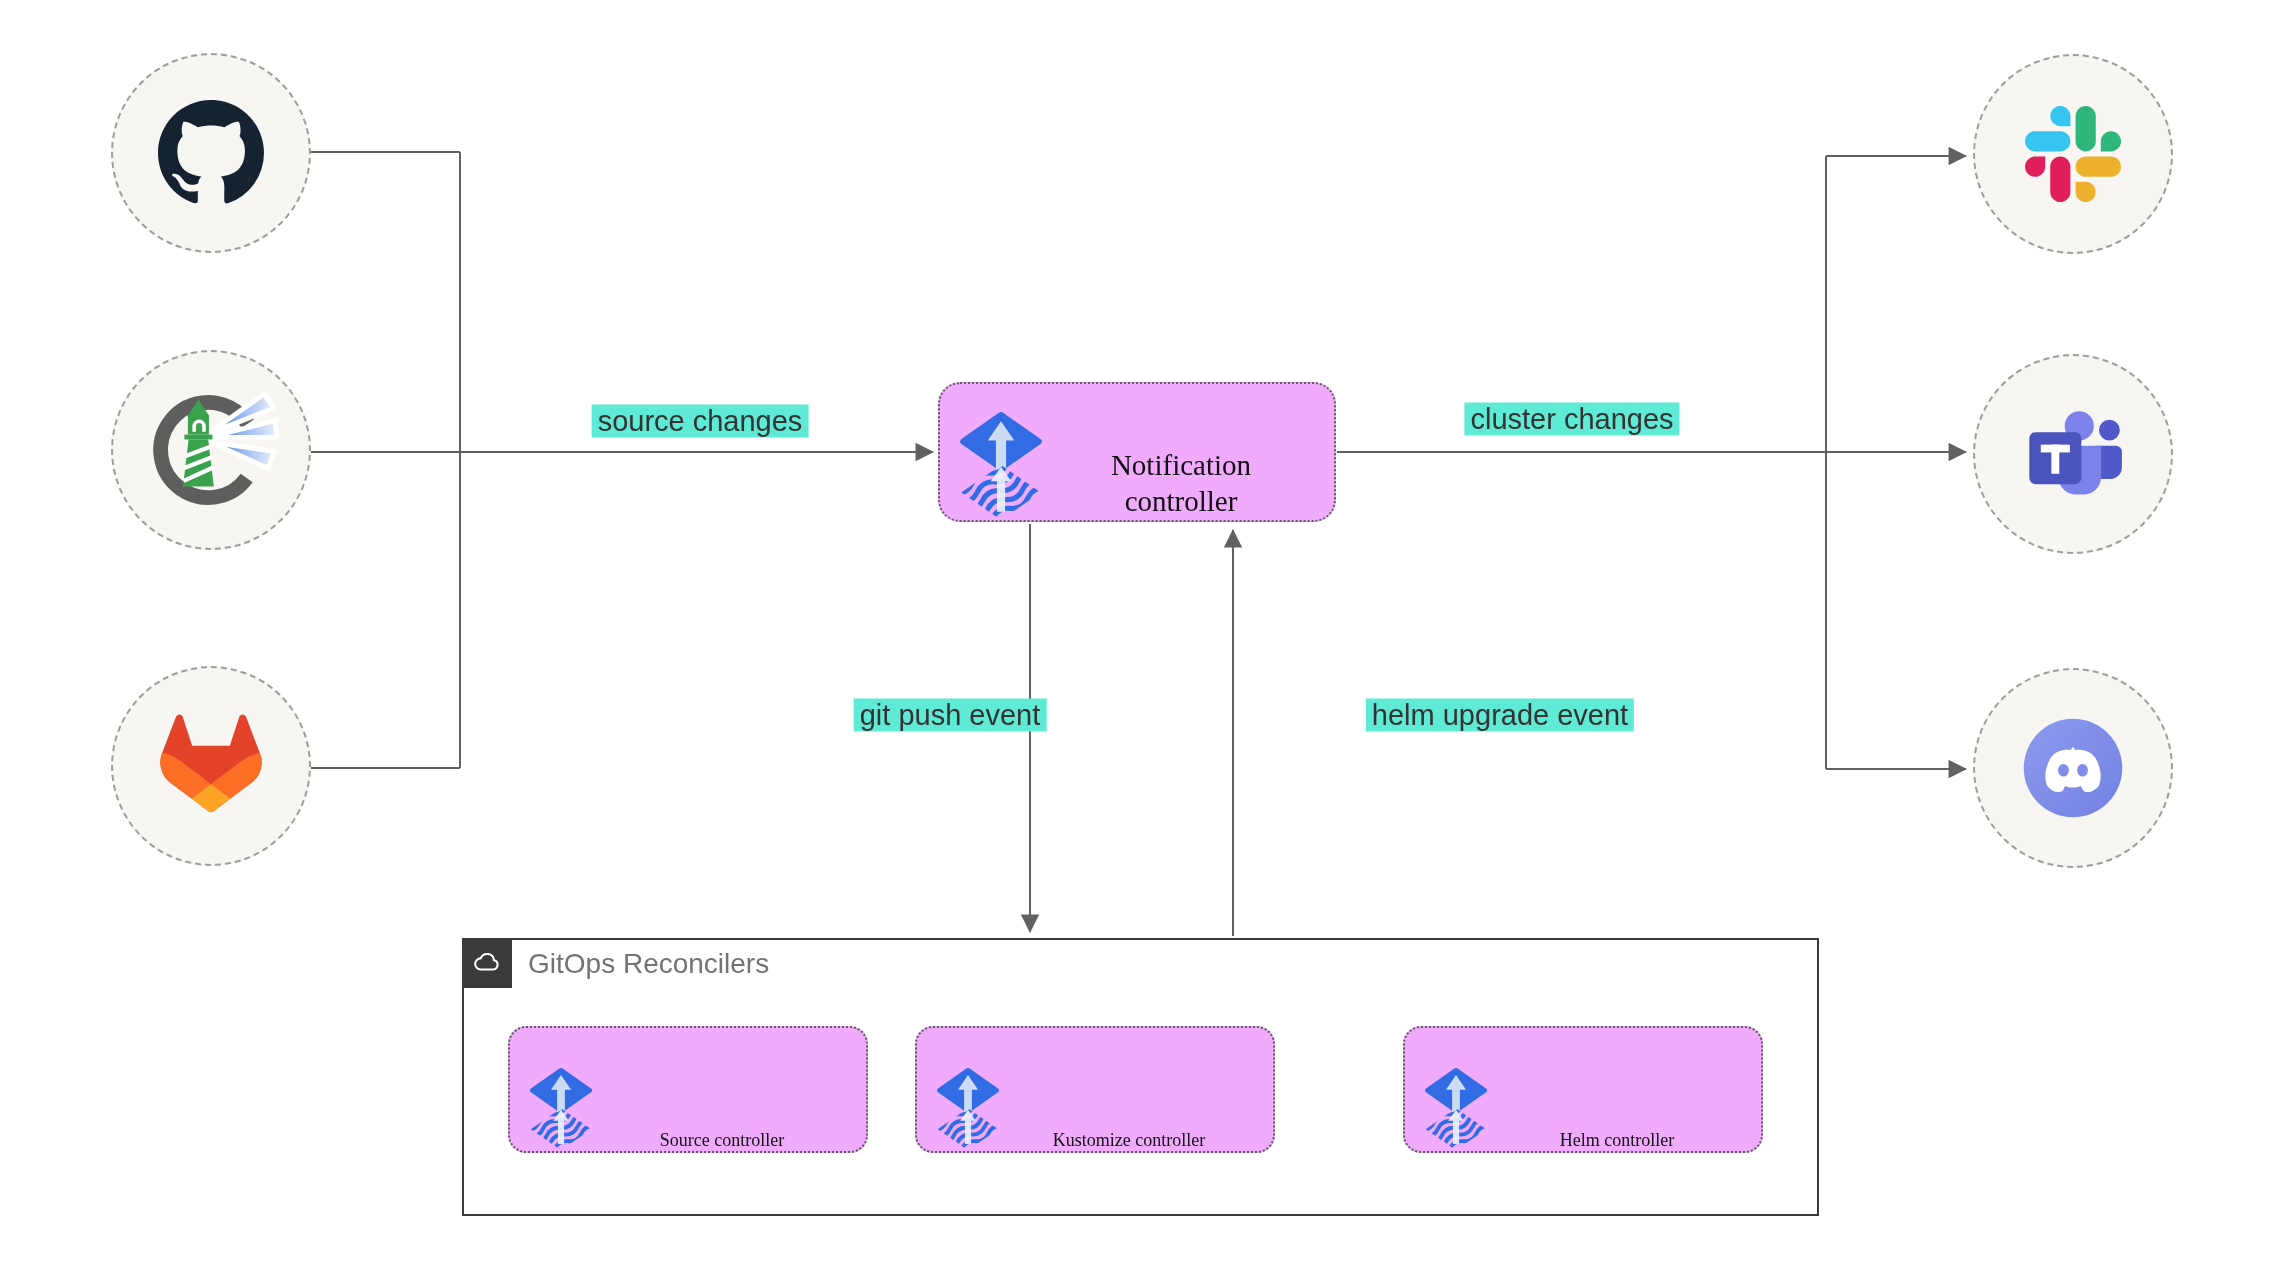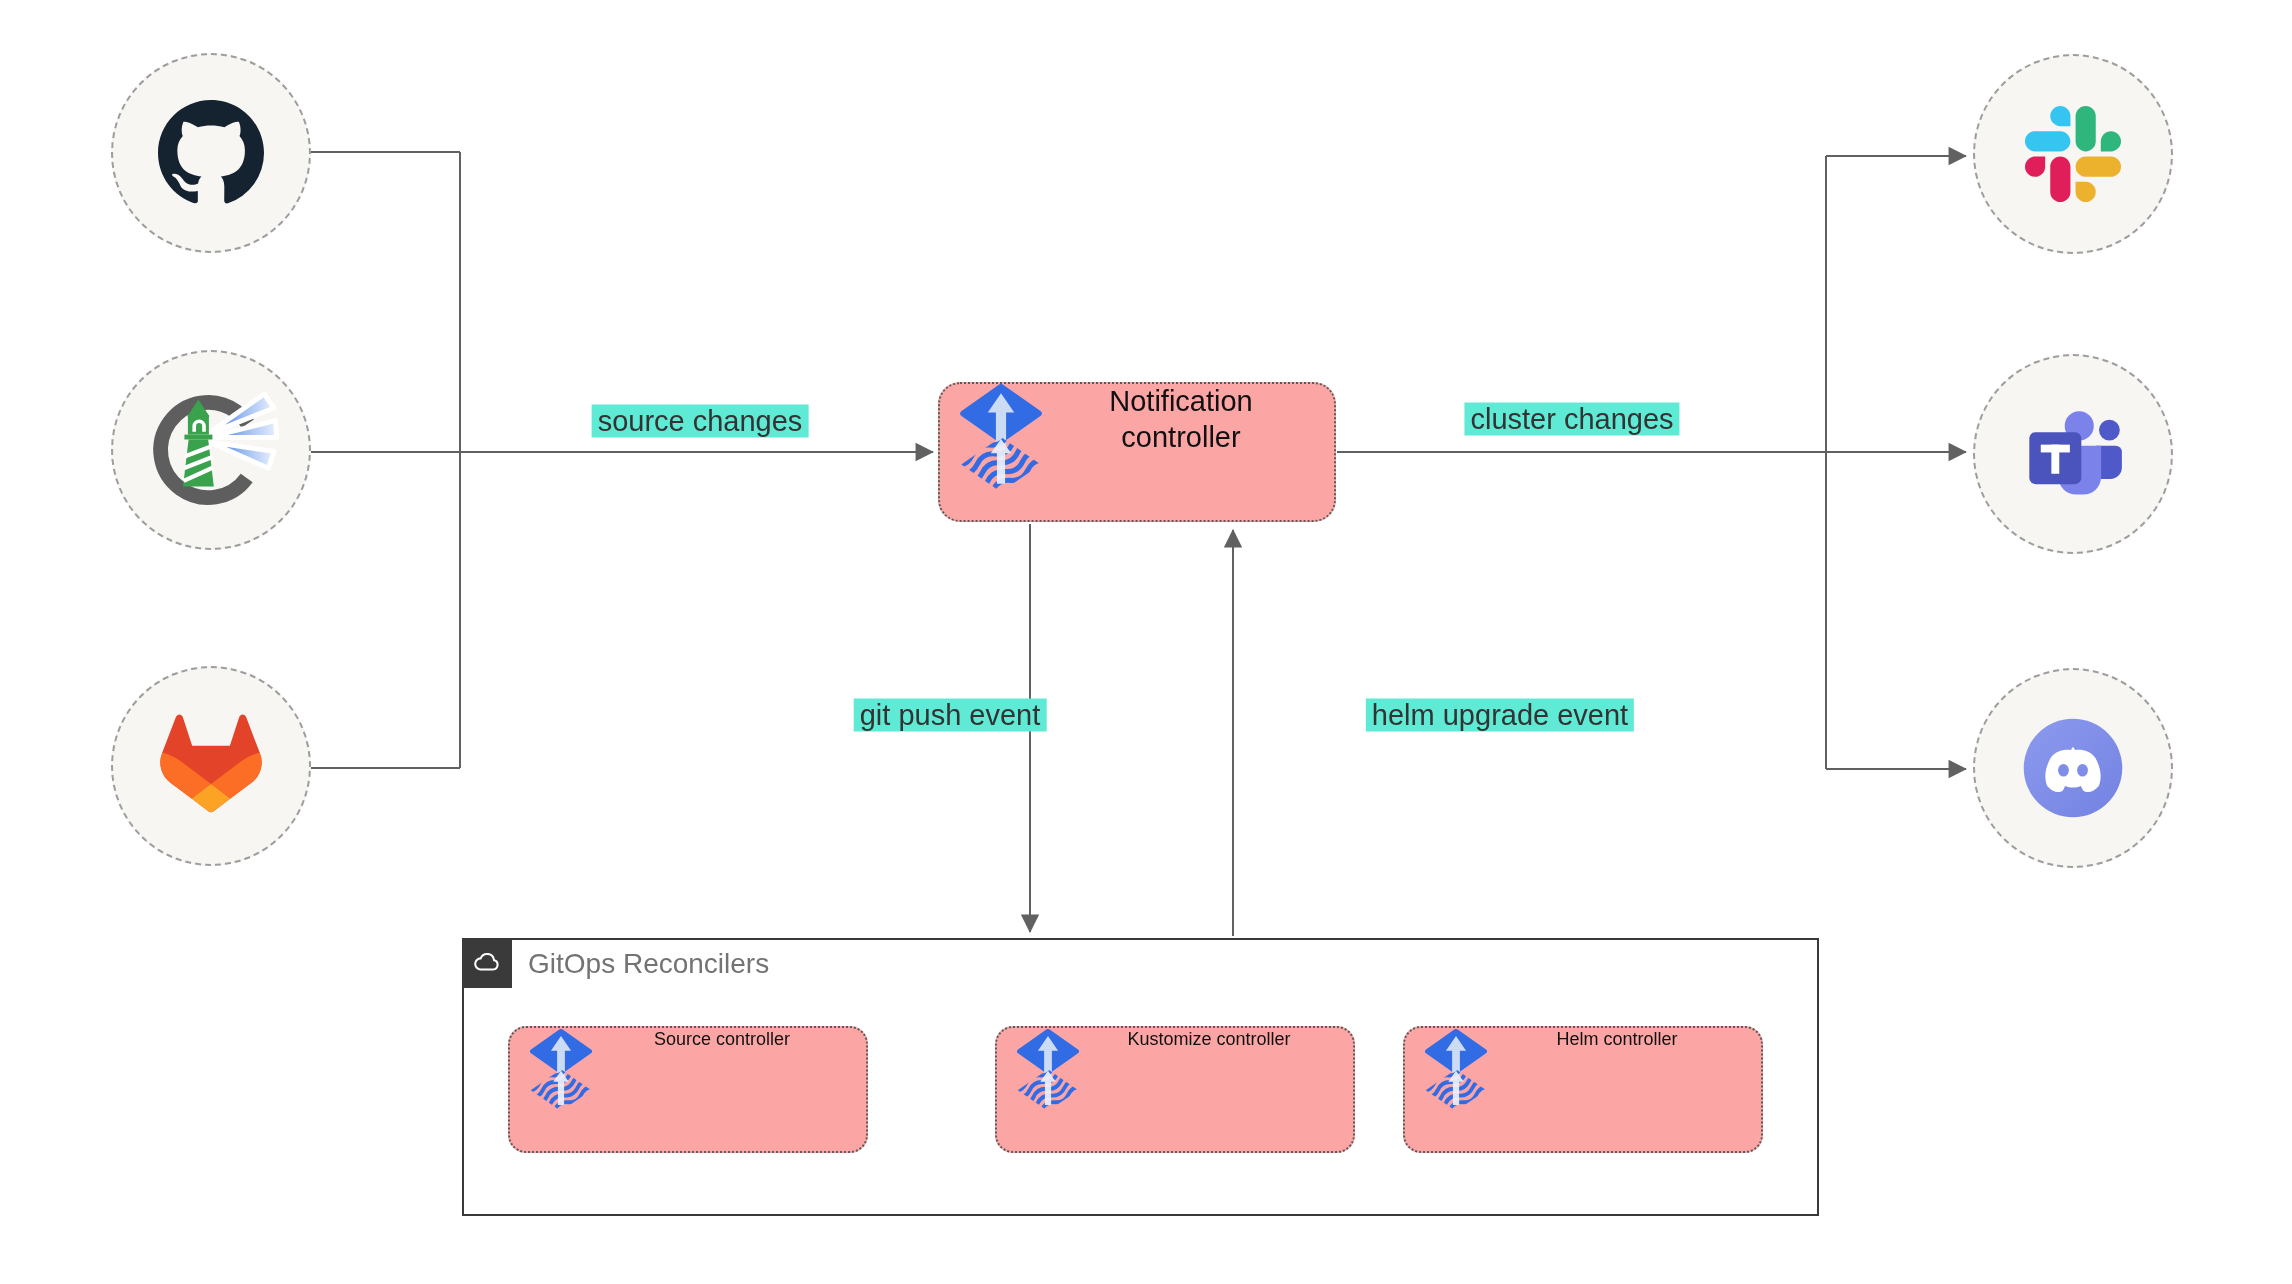--- a/index.html
+++ b/index.html
@@ -15,9 +15,9 @@
     display:flex;align-items:center;justify-content:center;
   }
   .ctrl-box{
-    position:absolute;box-sizing:border-box;background:#fca5a5;
+    position:absolute;box-sizing:border-box;background:#f0abfc;
     border:2px dotted #5a5a5a;border-radius:18px;
-    display:flex;align-items:flex-start;padding:0 14px 0 20px;
+    display:flex;align-items:flex-end;padding:0 14px 0 20px;font-family:Liberation Serif, serif;
   }
   .ctrl-box .label{
     flex:1;text-align:center;font-size:18px;line-height:1.24;color:#111;

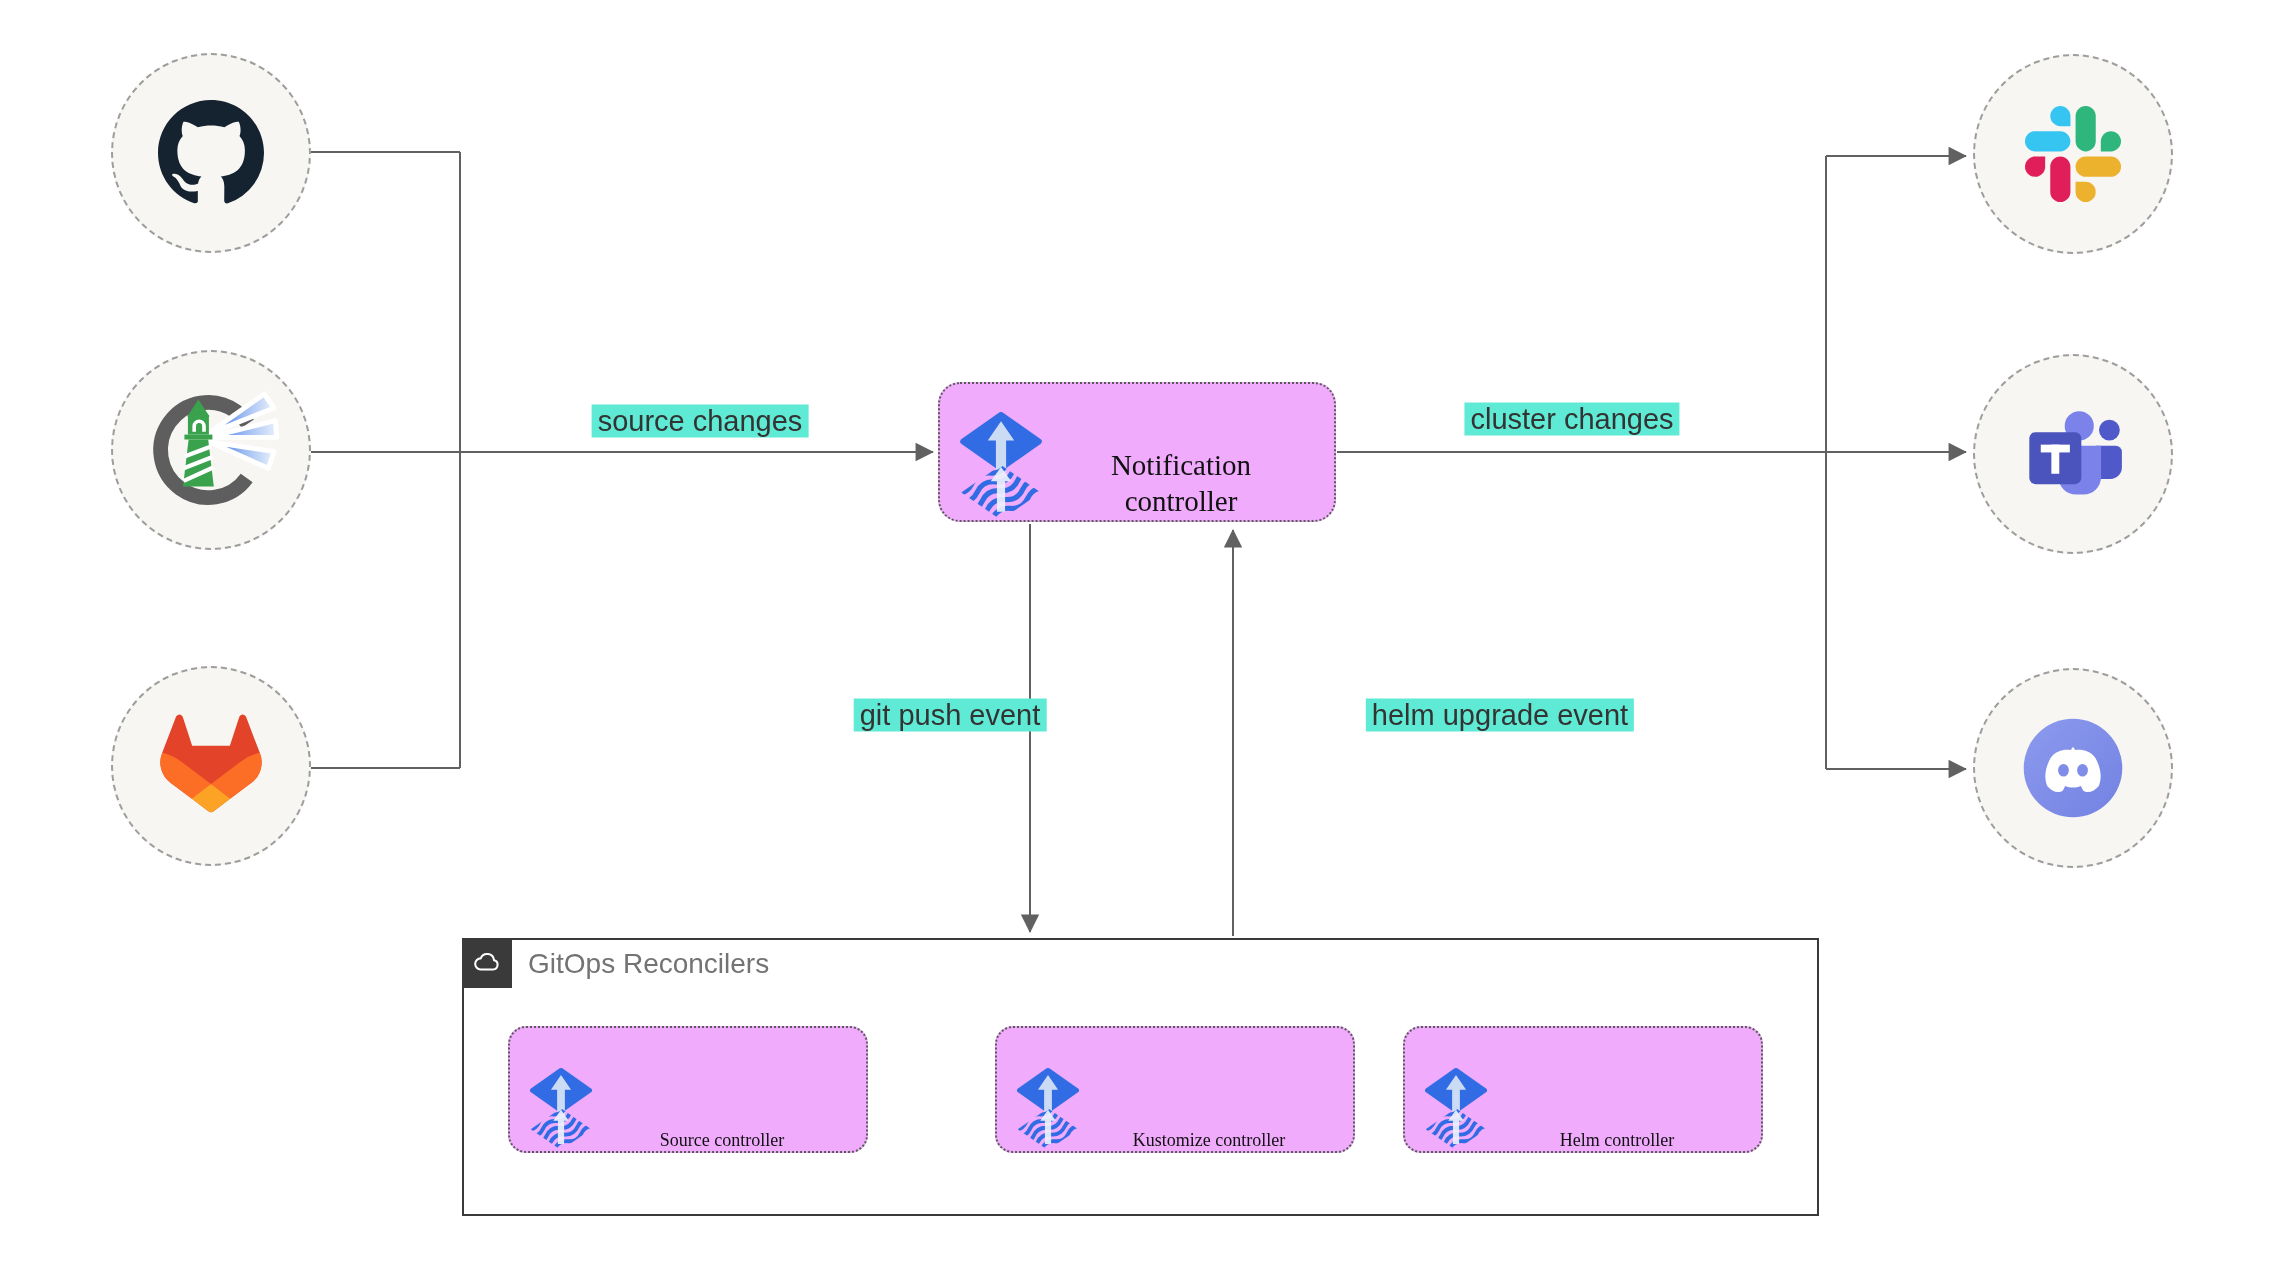--- a/index.html
+++ b/index.html
@@ -28,7 +28,7 @@
   #notification-box .label{font-size:29px;}
   #notification-box .label span{max-width:210px;}
   #source-box{left:508px;top:1026px;width:360px;height:127px;}
-  #kustomize-box{left:995px;top:1026px;width:360px;height:127px;}
+  #kustomize-box{left:915px;top:1026px;width:360px;height:127px;}
   #helm-box{left:1403px;top:1026px;width:360px;height:127px;}
   #group-box{
     position:absolute;left:462px;top:938px;width:1357px;height:278px;

